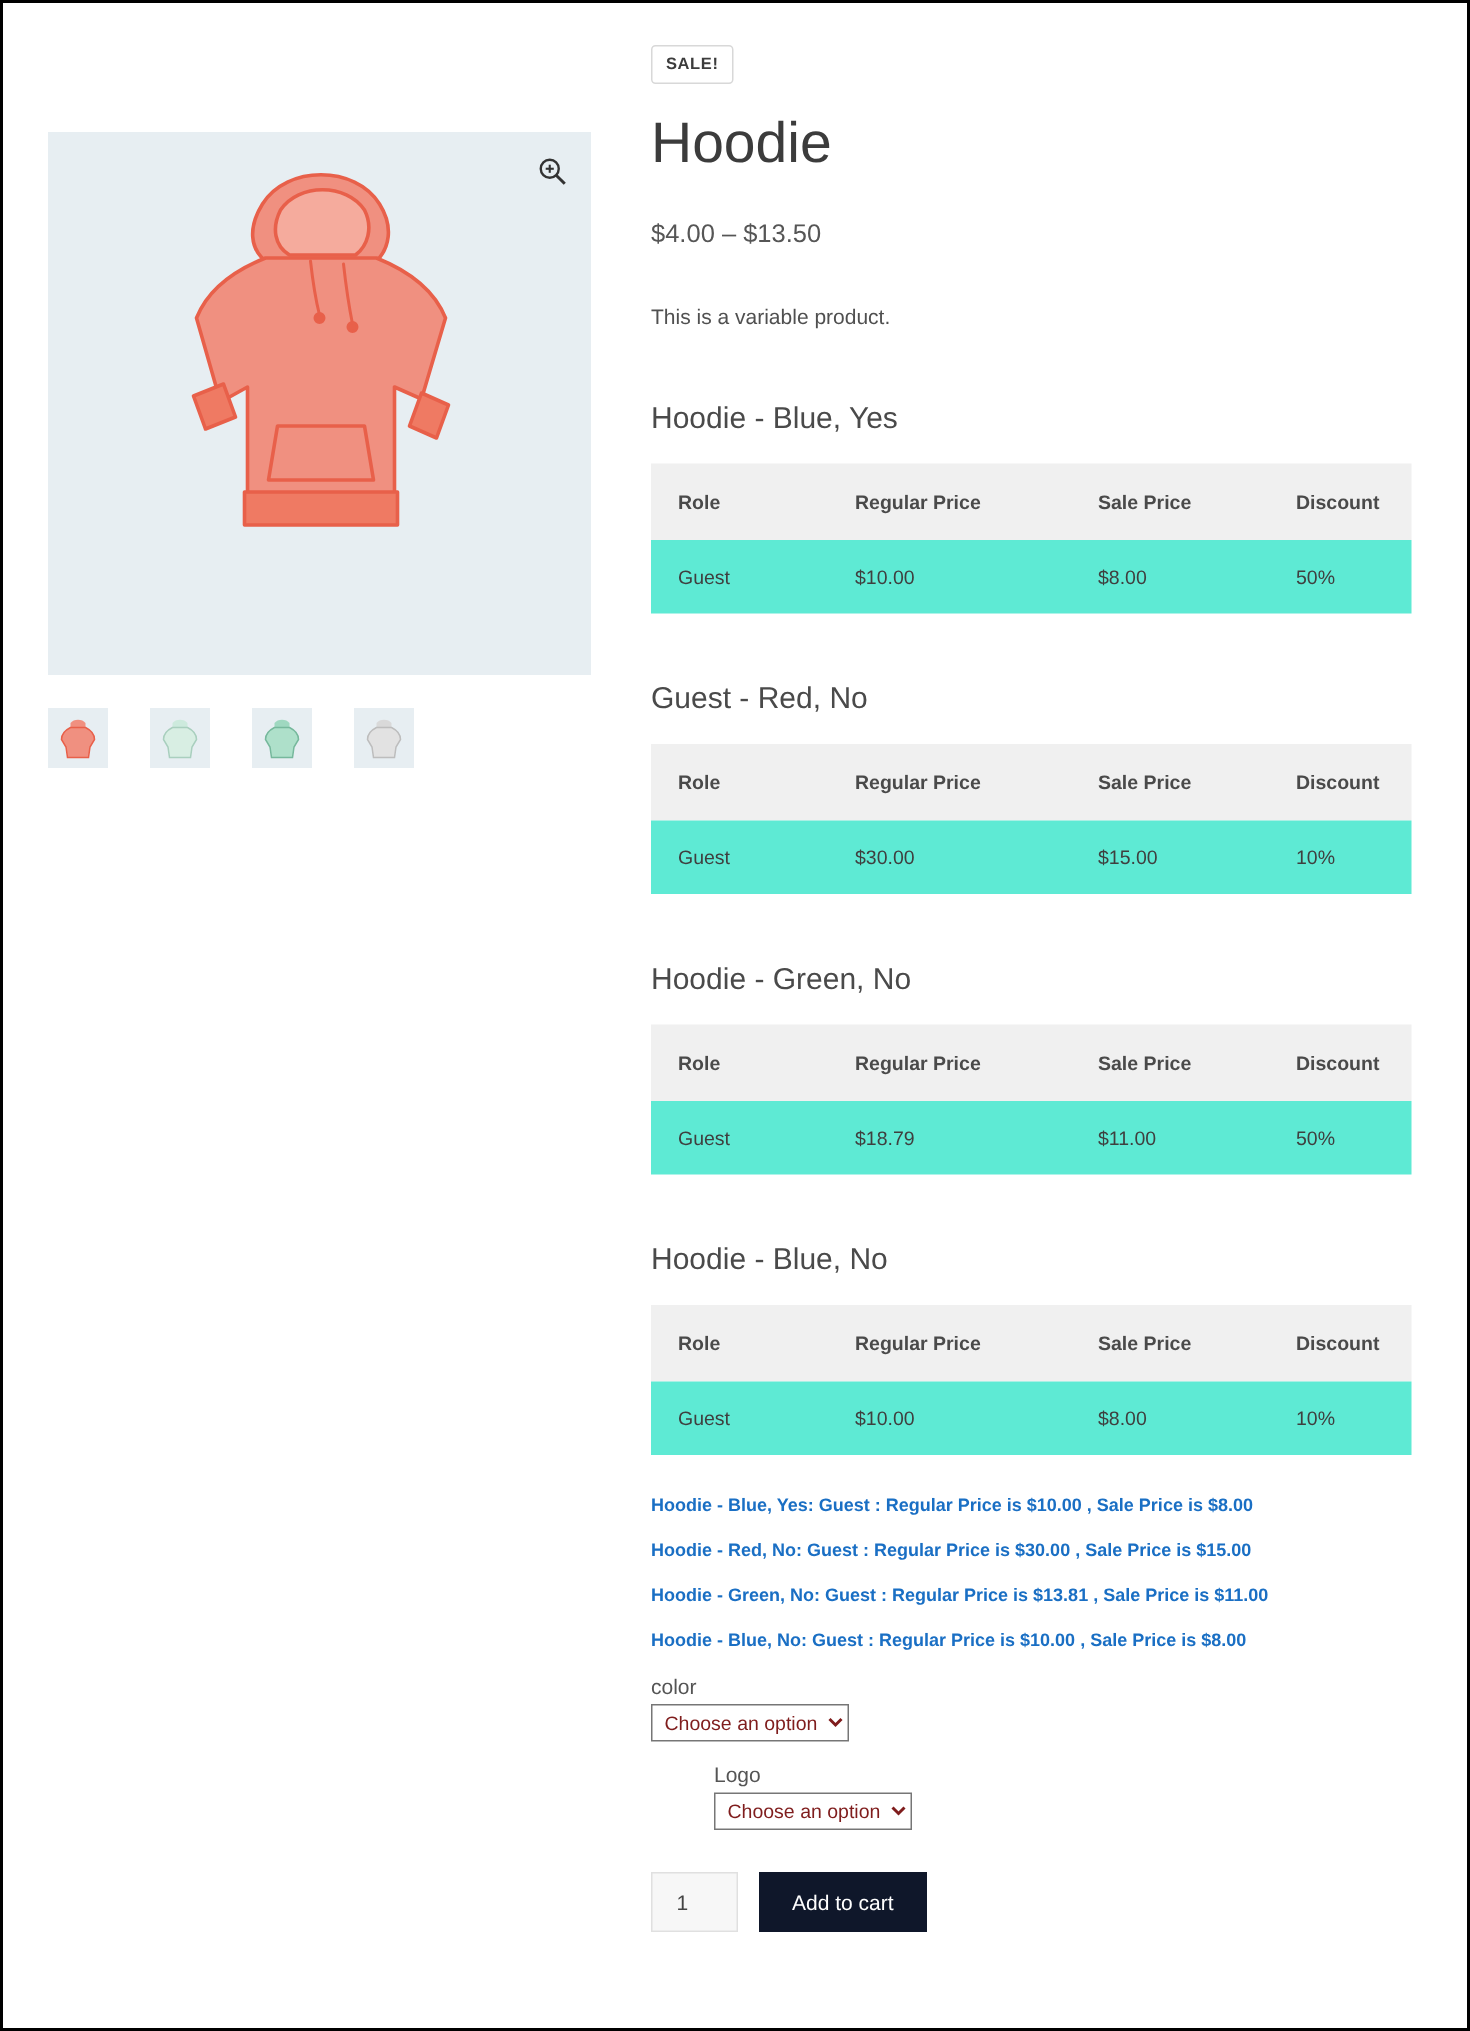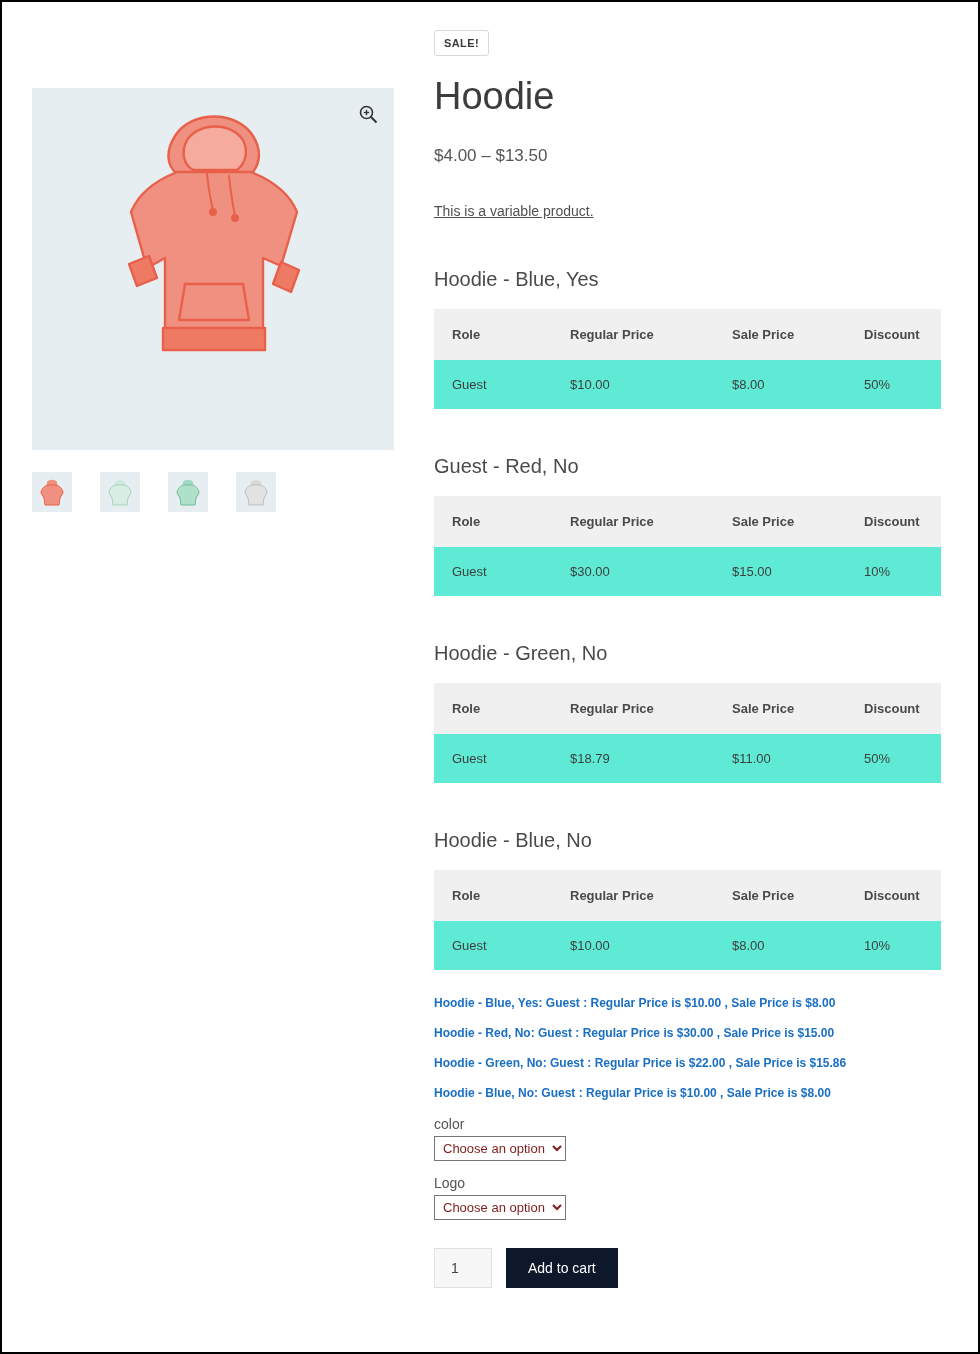--- a/index.html
+++ b/index.html
@@ -91,7 +91,6 @@
     color: #505050;
     margin-top: 34px;
     line-height: 1.6;
-    text-decoration: underline;
   }
 
   .variation-block { margin-top: 46px; }

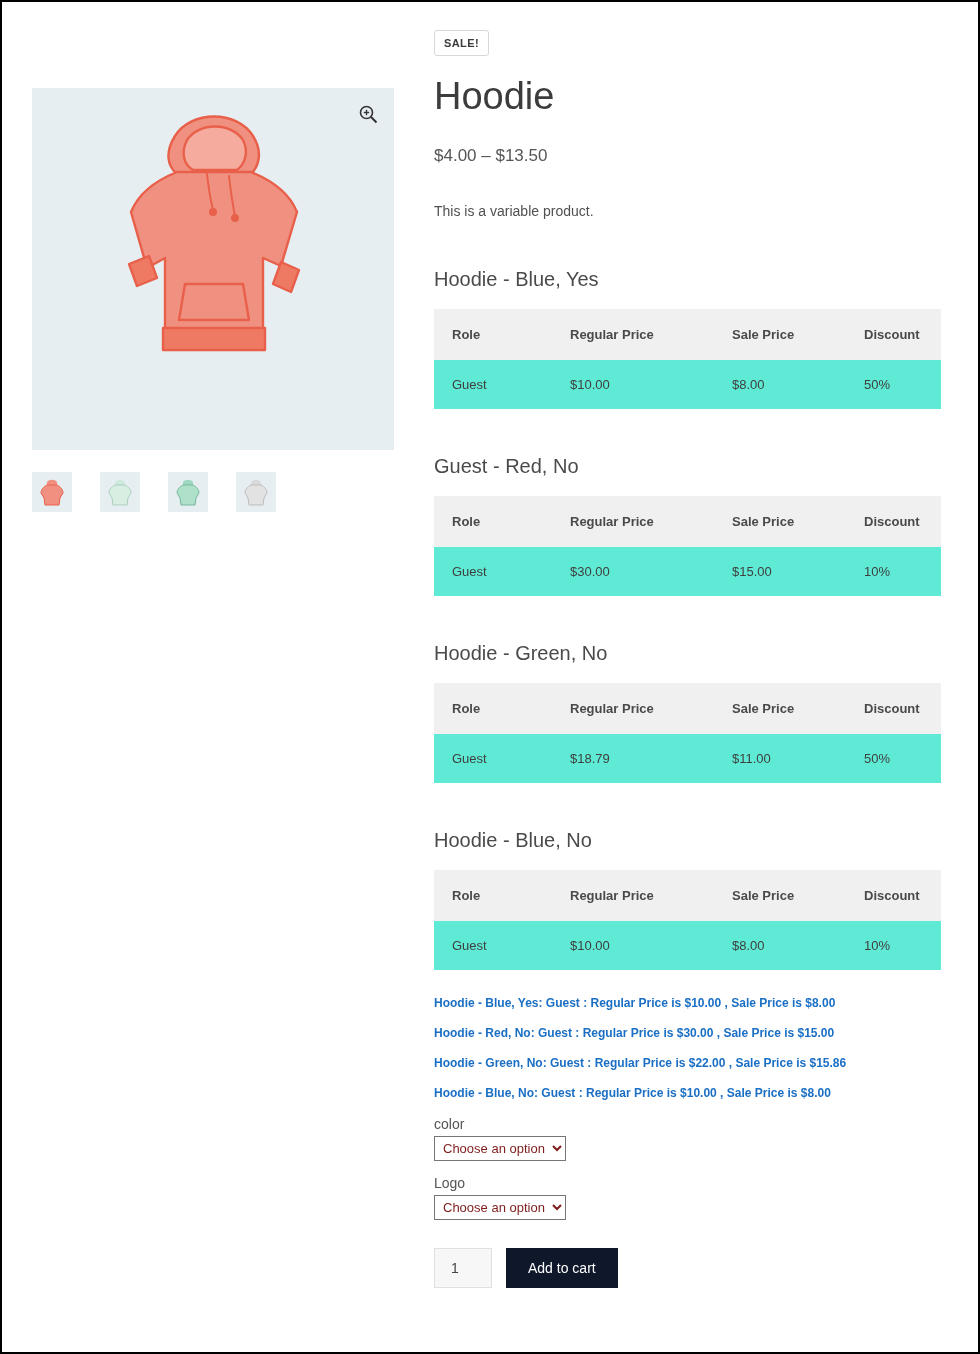--- a/index.html
+++ b/index.html
@@ -351,7 +351,7 @@
           <span class="note-name">Hoodie - Red, No:</span><span> Guest : Regular Price is $30.00 , Sale Price is $15.00</span>
         </div>
         <div class="note-line">
-          <span class="note-name">Hoodie - Green, No:</span><span> Guest : Regular Price is $22.00 , Sale Price is $15.86</span>
+          <span class="note-name">Hoodie - Green, No:</span><span> Guest : Regular Price is $13.81 , Sale Price is $11.00</span>
         </div>
         <div class="note-line">
           <span class="note-name">Hoodie - Blue, No:</span><span> Guest : Regular Price is $10.00 , Sale Price is $8.00</span>

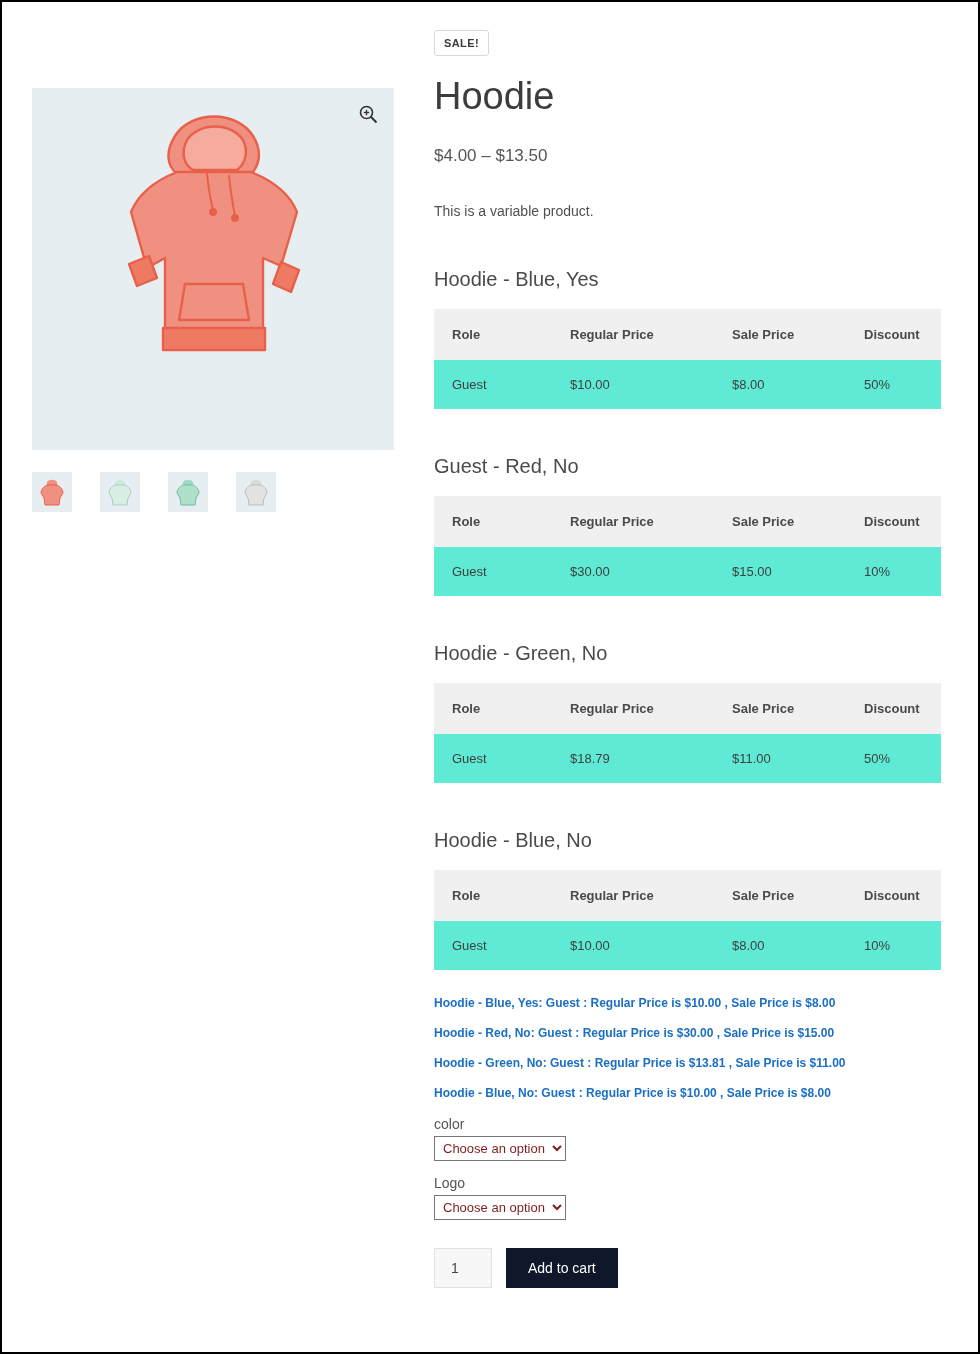--- a/index.html
+++ b/index.html
@@ -366,7 +366,7 @@
         </select>
       </div>
 
-      <div style="margin-top:14px;">
+      <div style="margin-top:14px;margin-left:42px;">
         <div class="attr-label">Logo</div>
         <select class="attr-select">
           <option>Choose an option</option>

